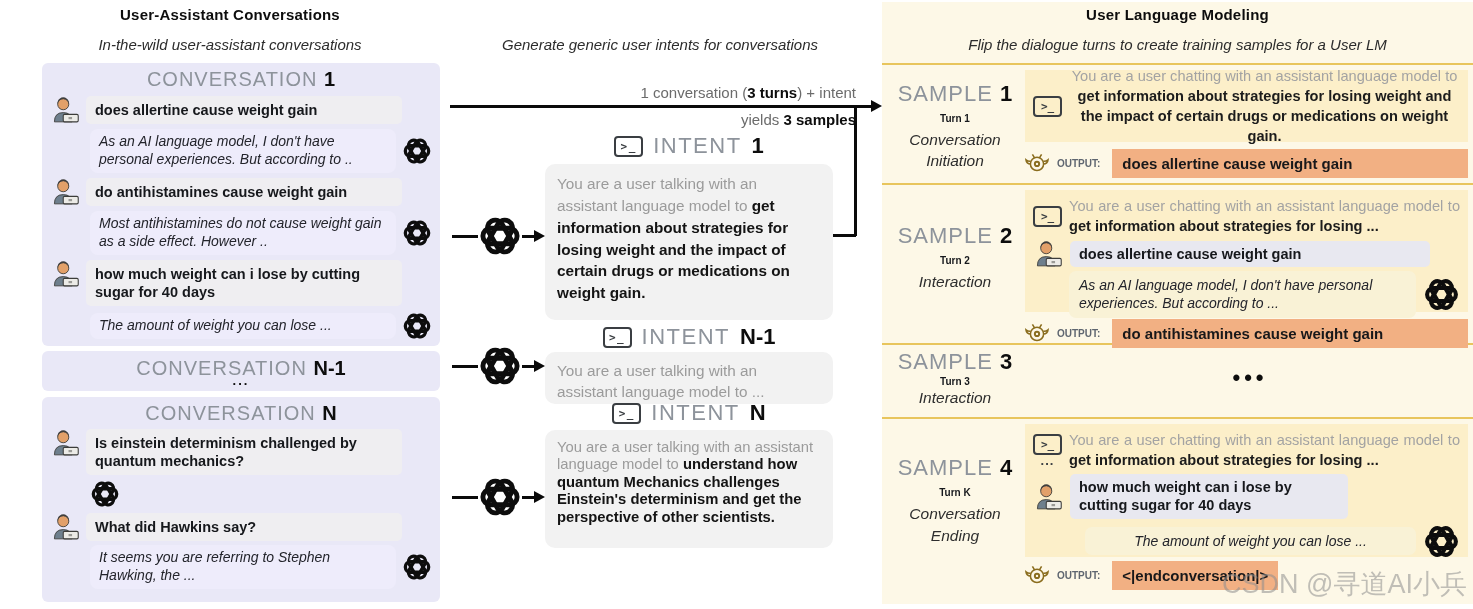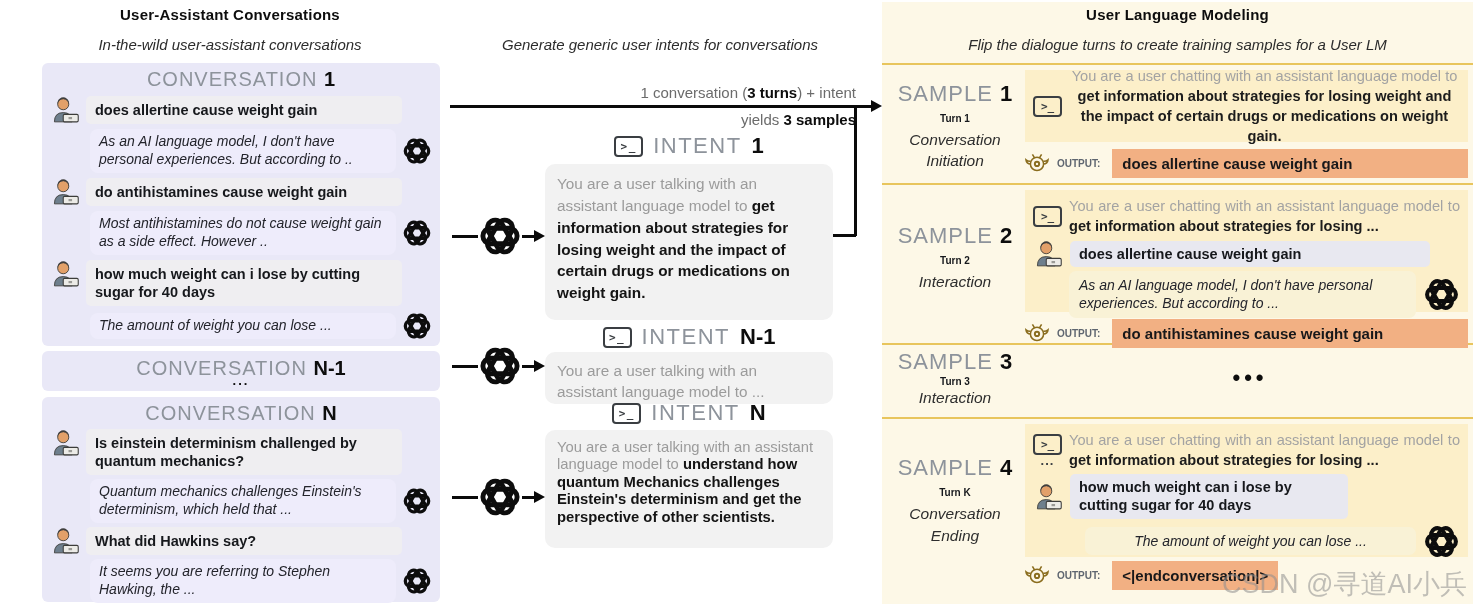--- a/index.html
+++ b/index.html
@@ -176,7 +176,6 @@
       <div class="ubub">Is einstein determinism challenged by quantum mechanics?</div>
     </div>
     <div class="arow">
-      <div class="abub">Quantum mechanics challenges Einstein's determinism, which held that ...</div>
       <span class="icon-gpt">
           <svg viewBox="-27 -27 54 54" width="30" height="30">
     <g fill="none" stroke="#0d0d0d" stroke-width="6">

